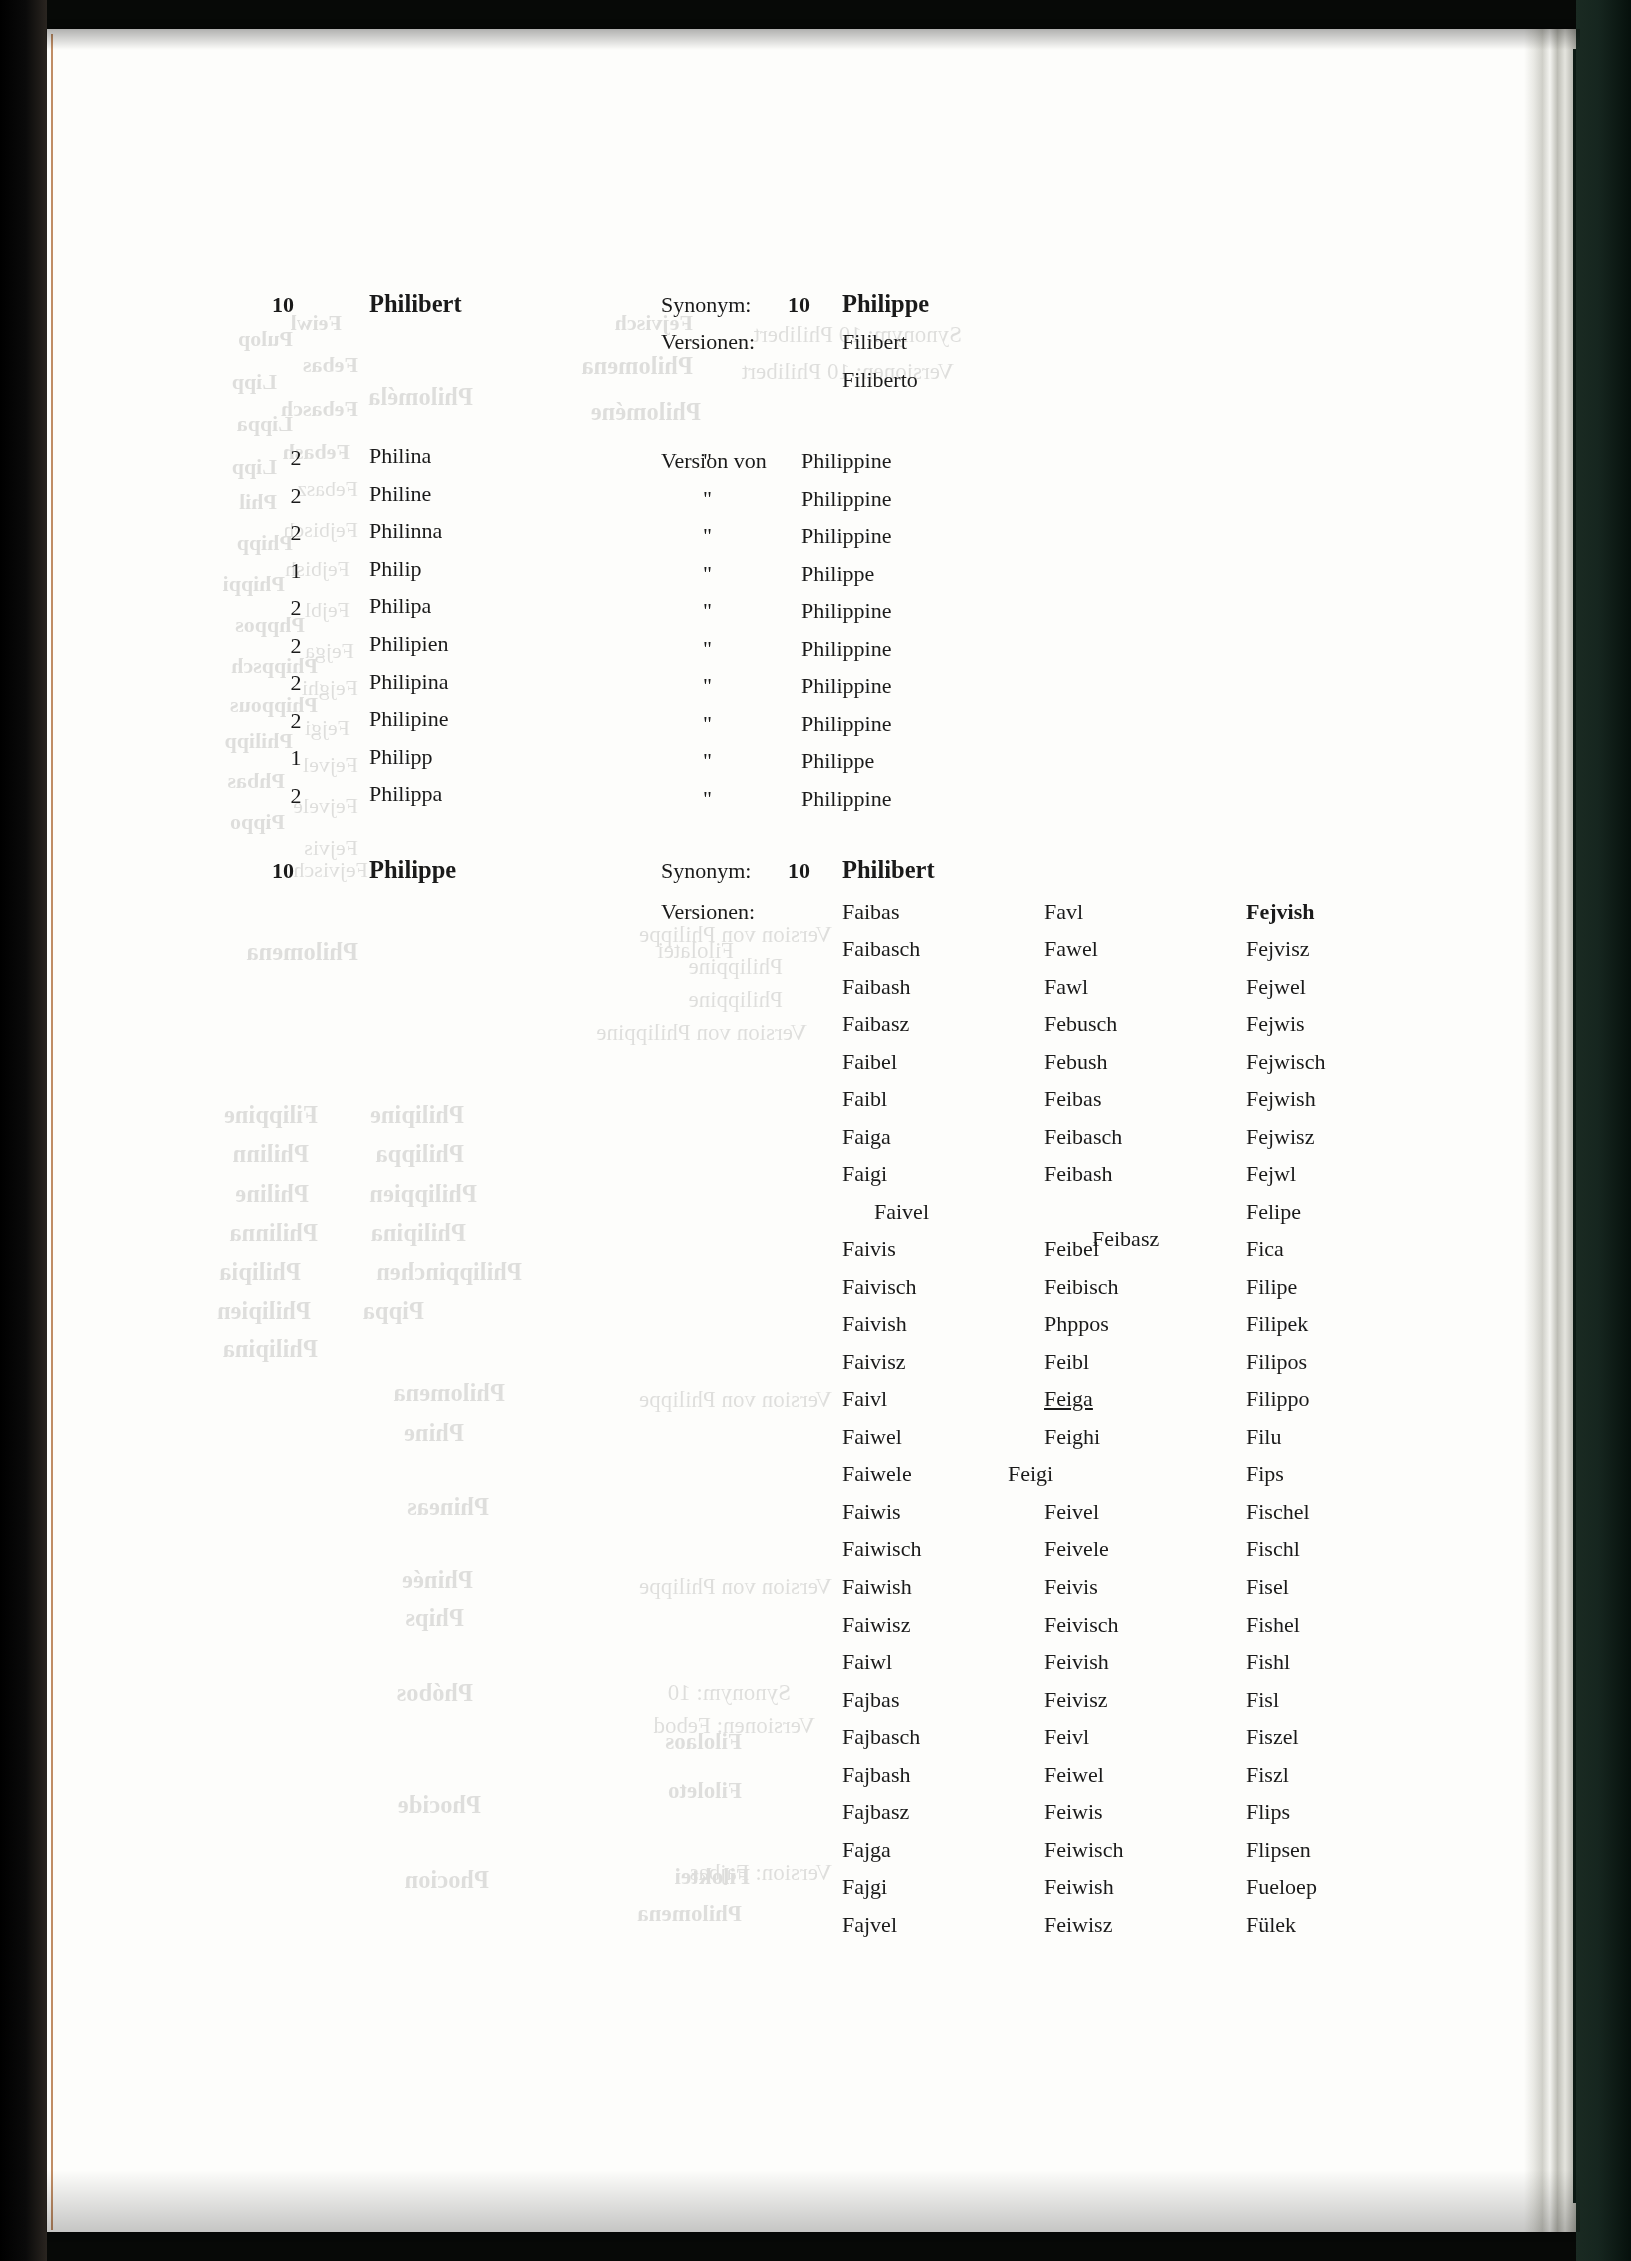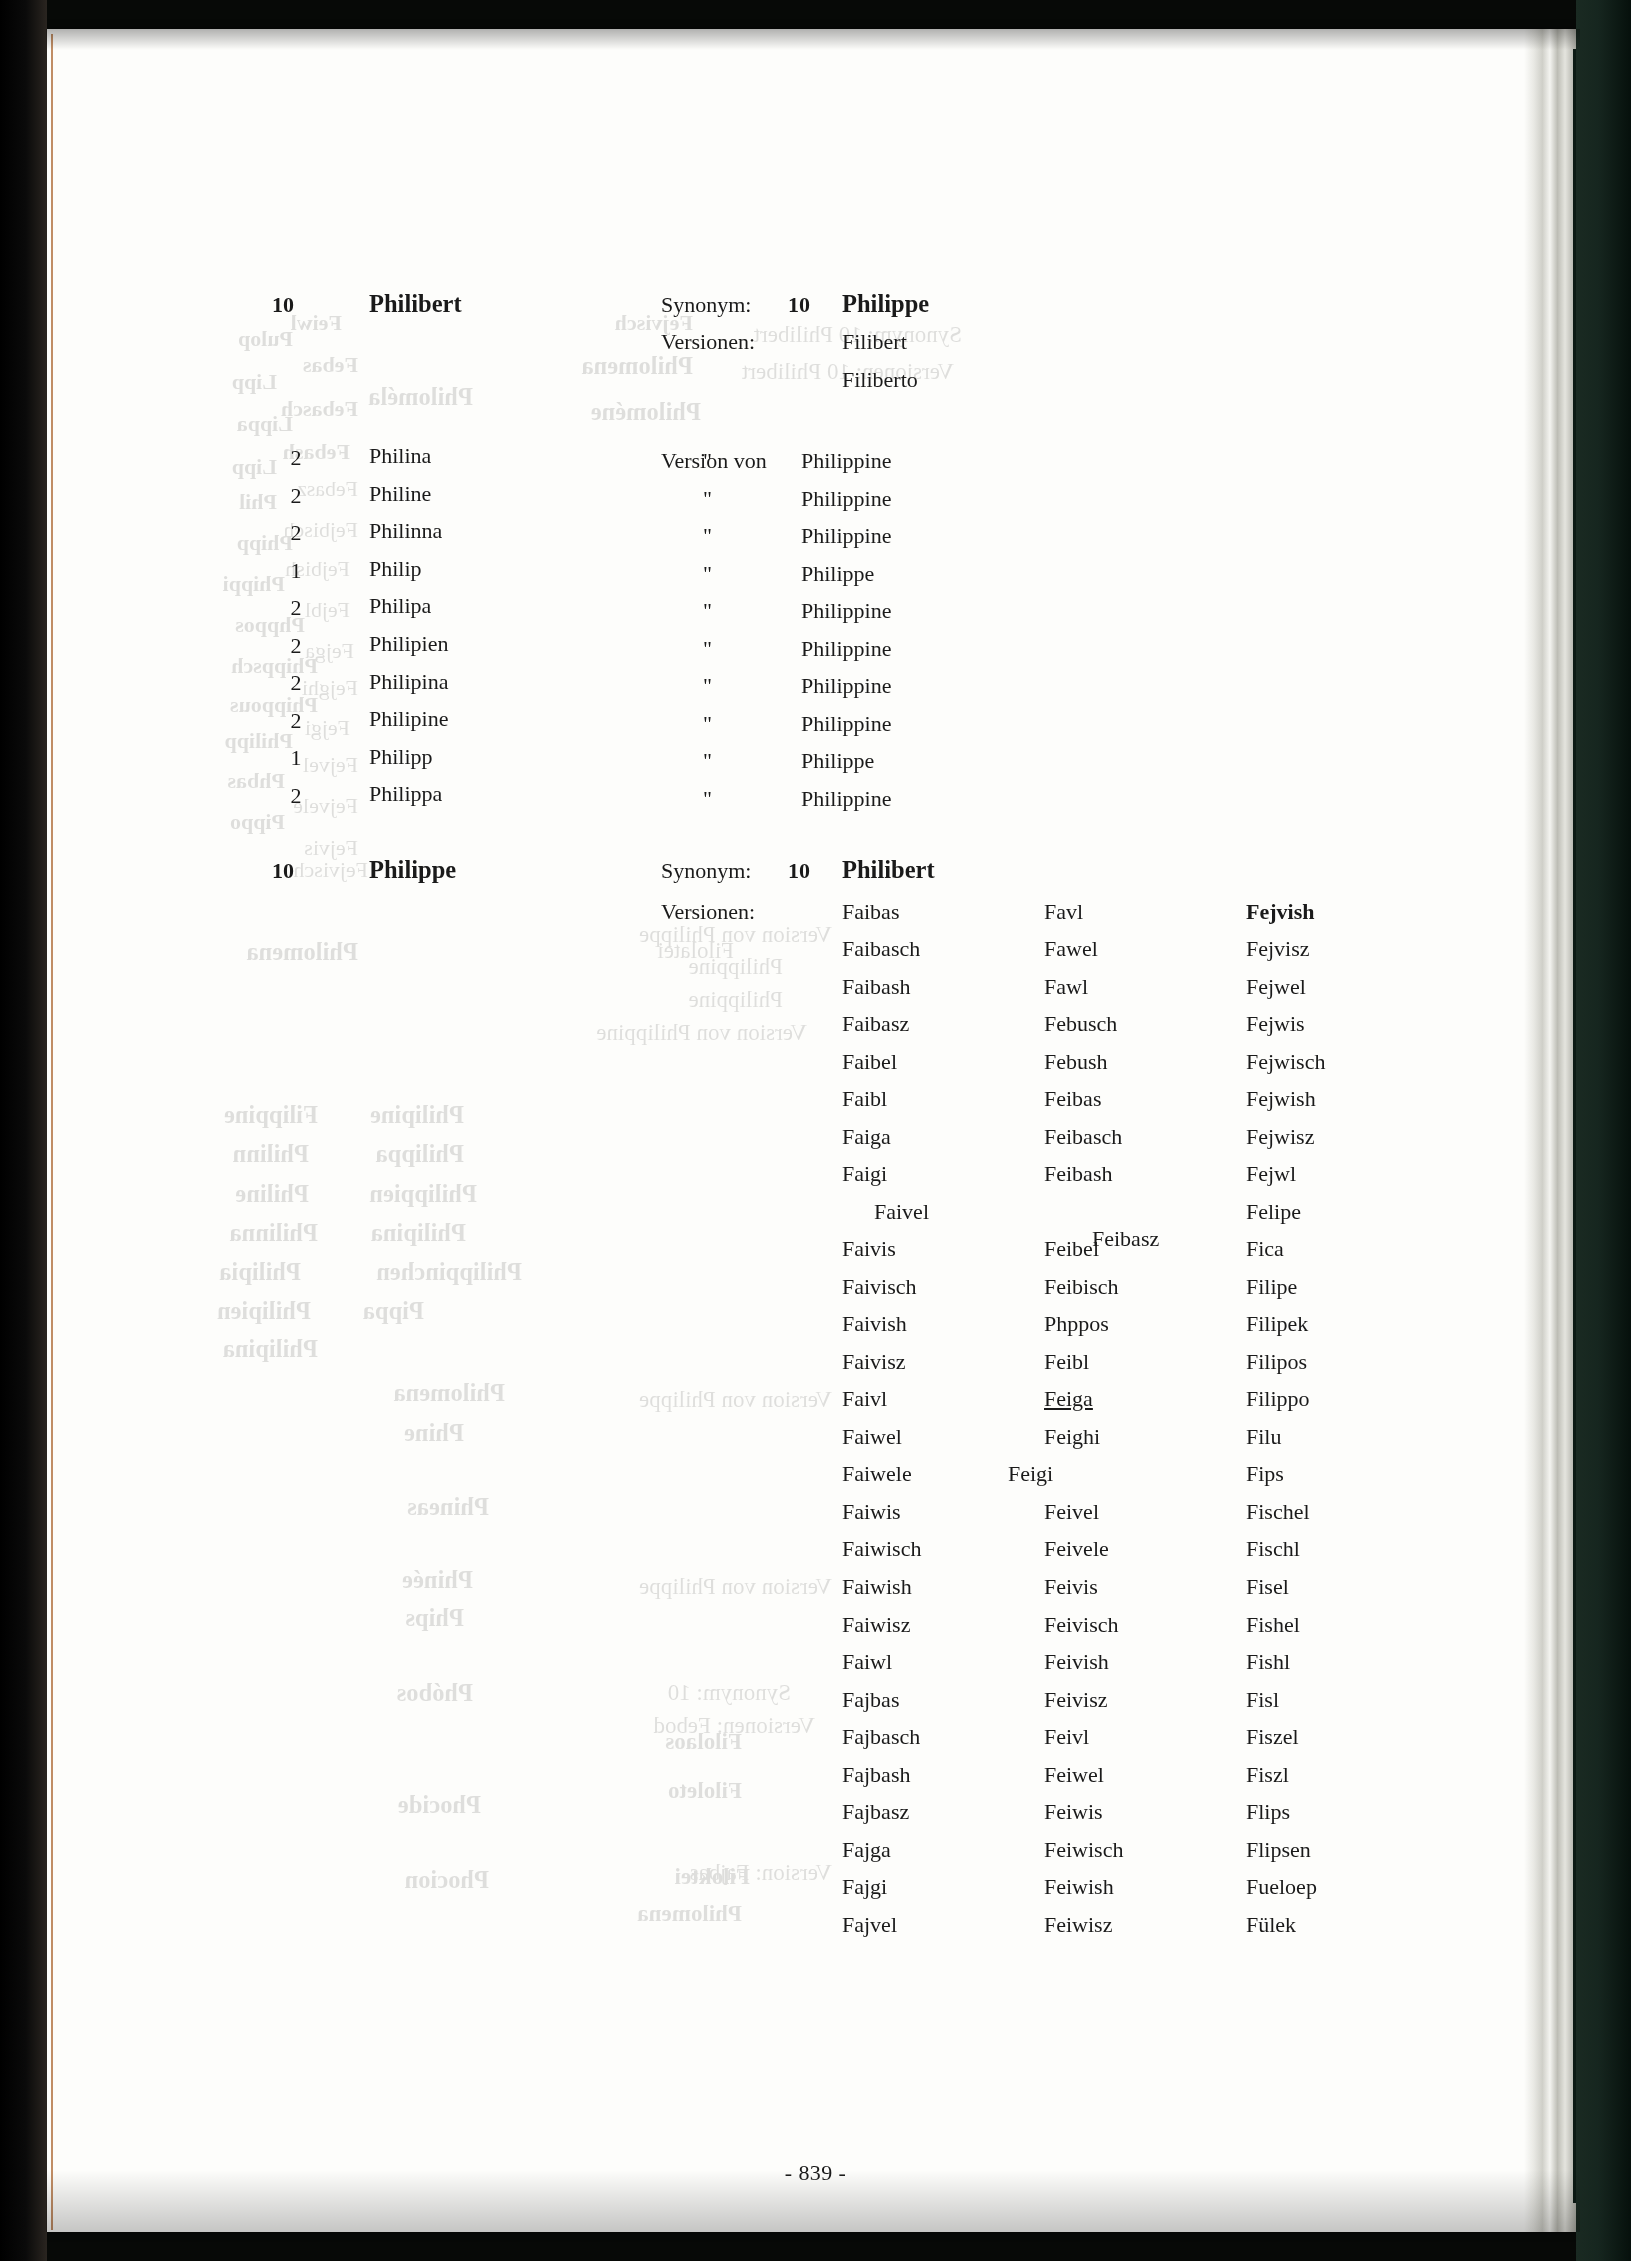--- a/index.html
+++ b/index.html
@@ -381,7 +381,6 @@
     <div class="ln" style="left:1246px;top:1876px;">Fueloep</div>
     <div class="ln" style="left:1246px;top:1914px;">Fülek</div>
 
-    <div class="folio">- 839 -</div>
   </div>
 </div>
 

